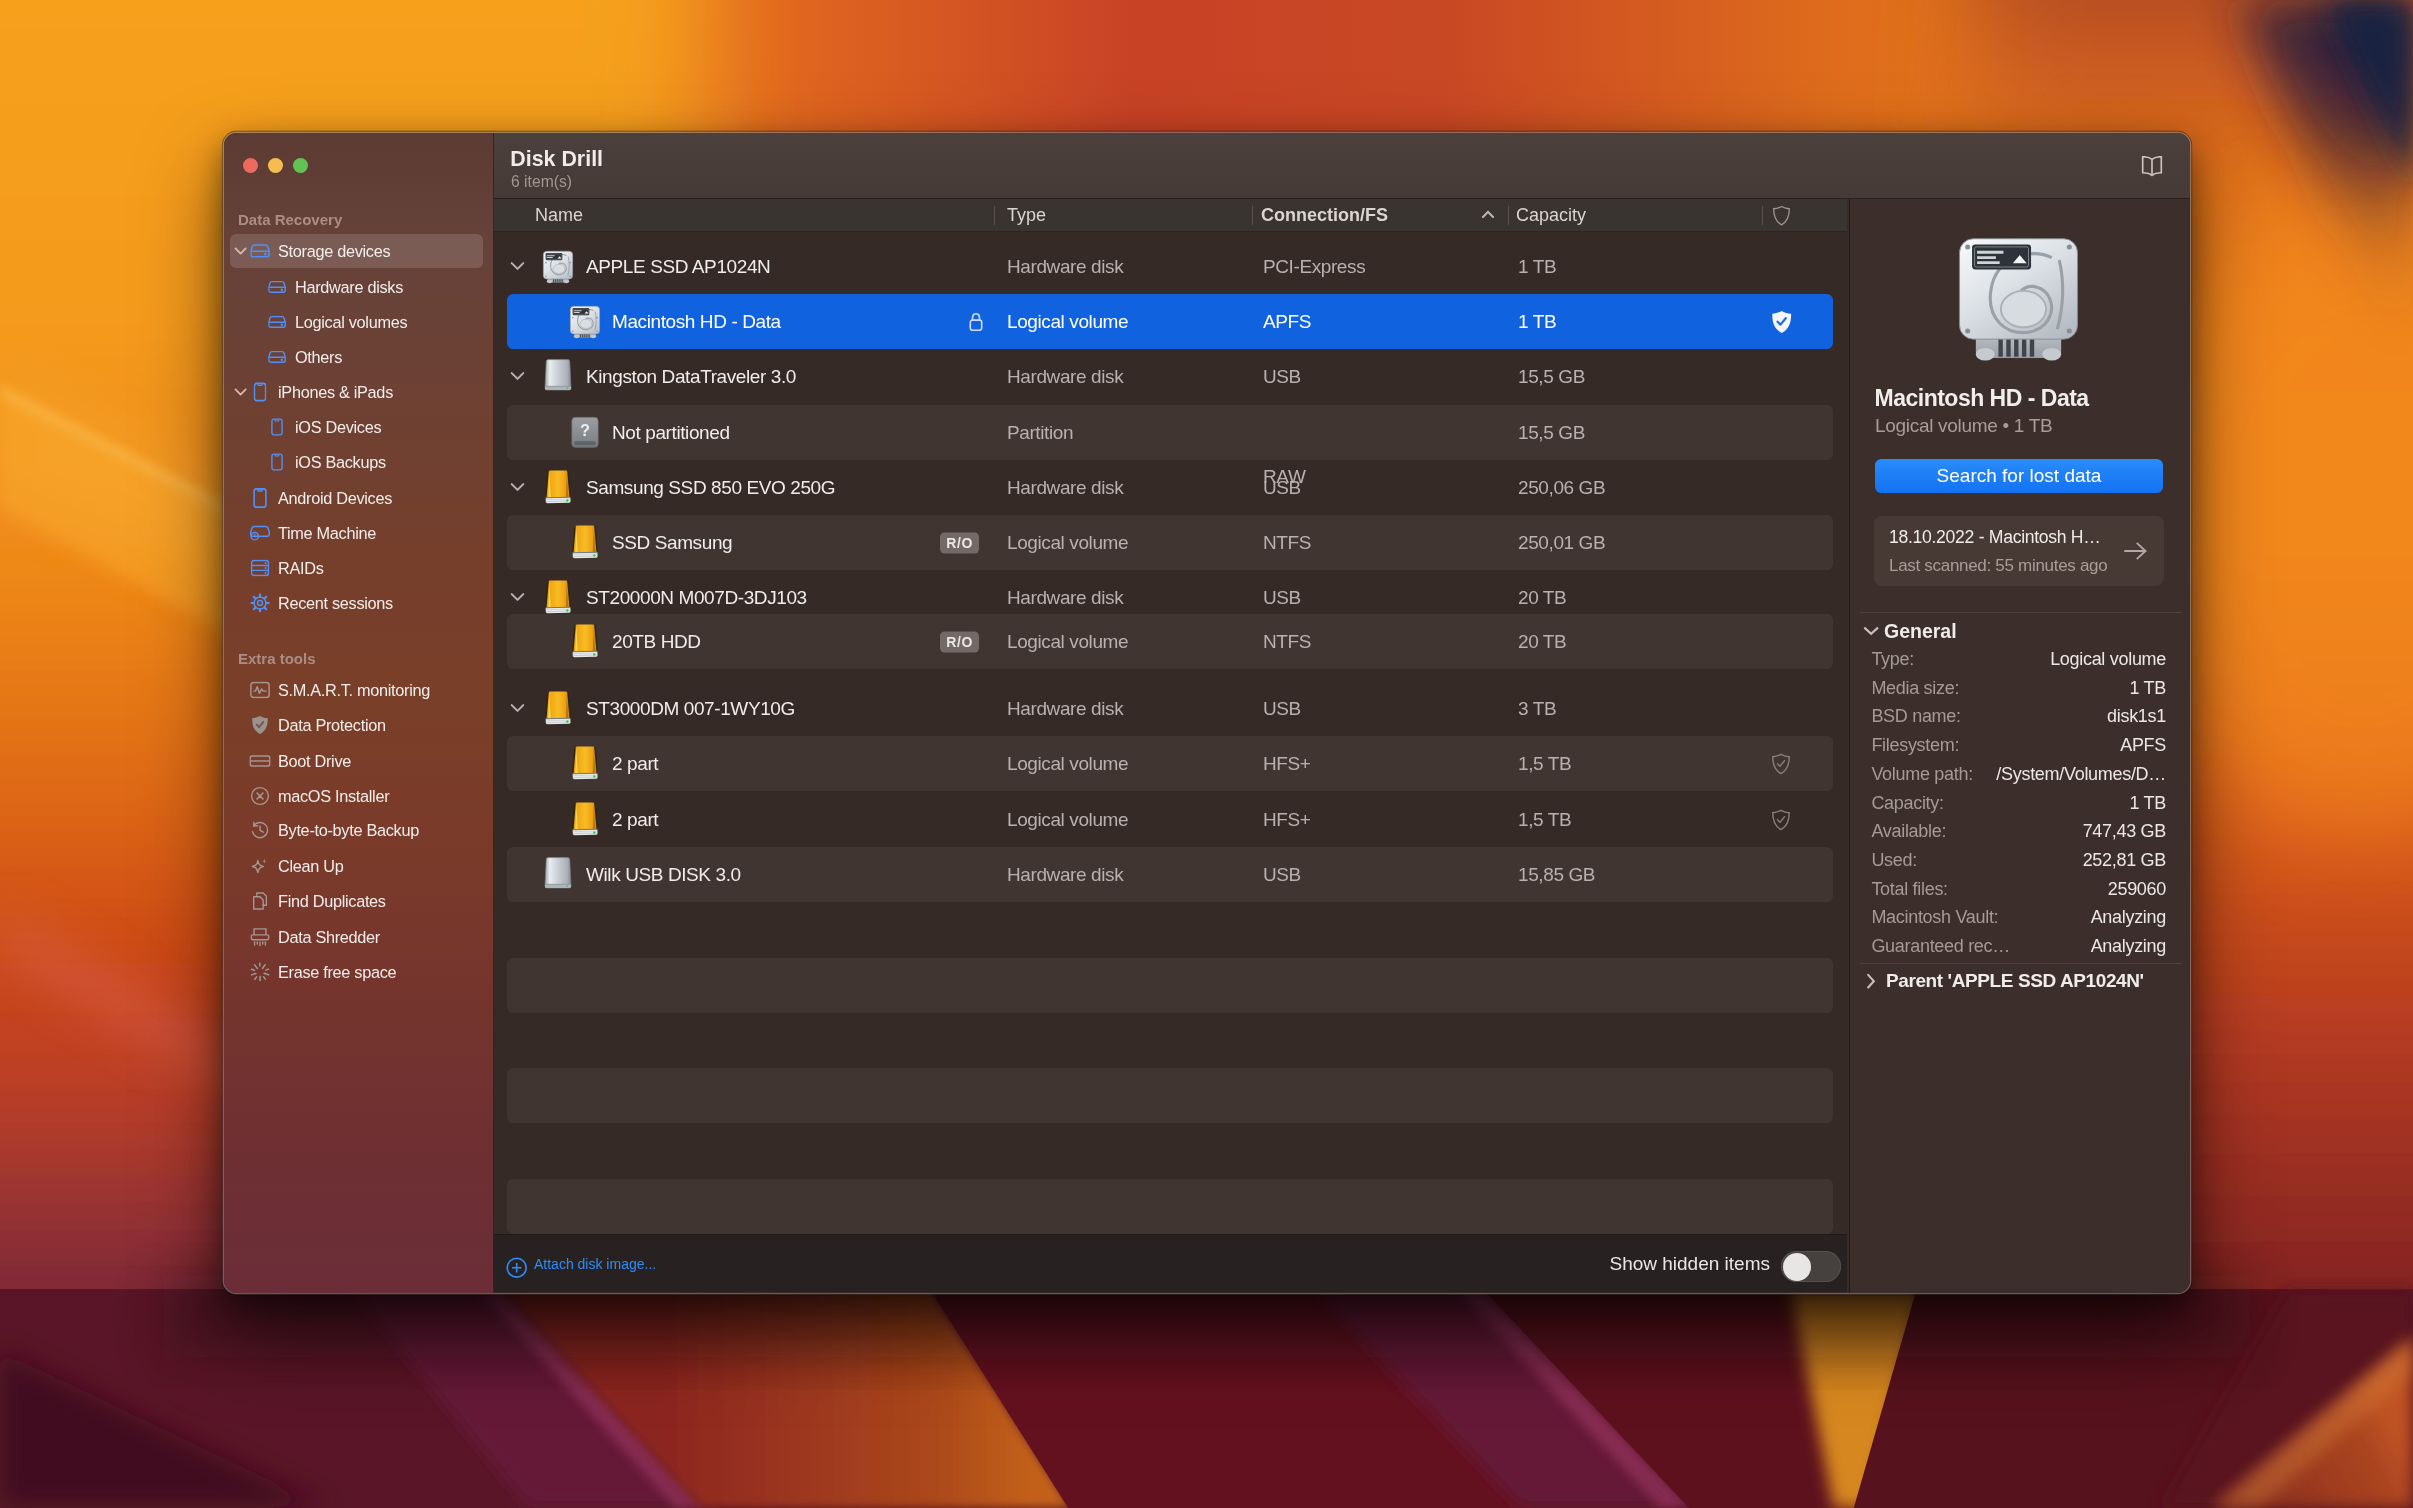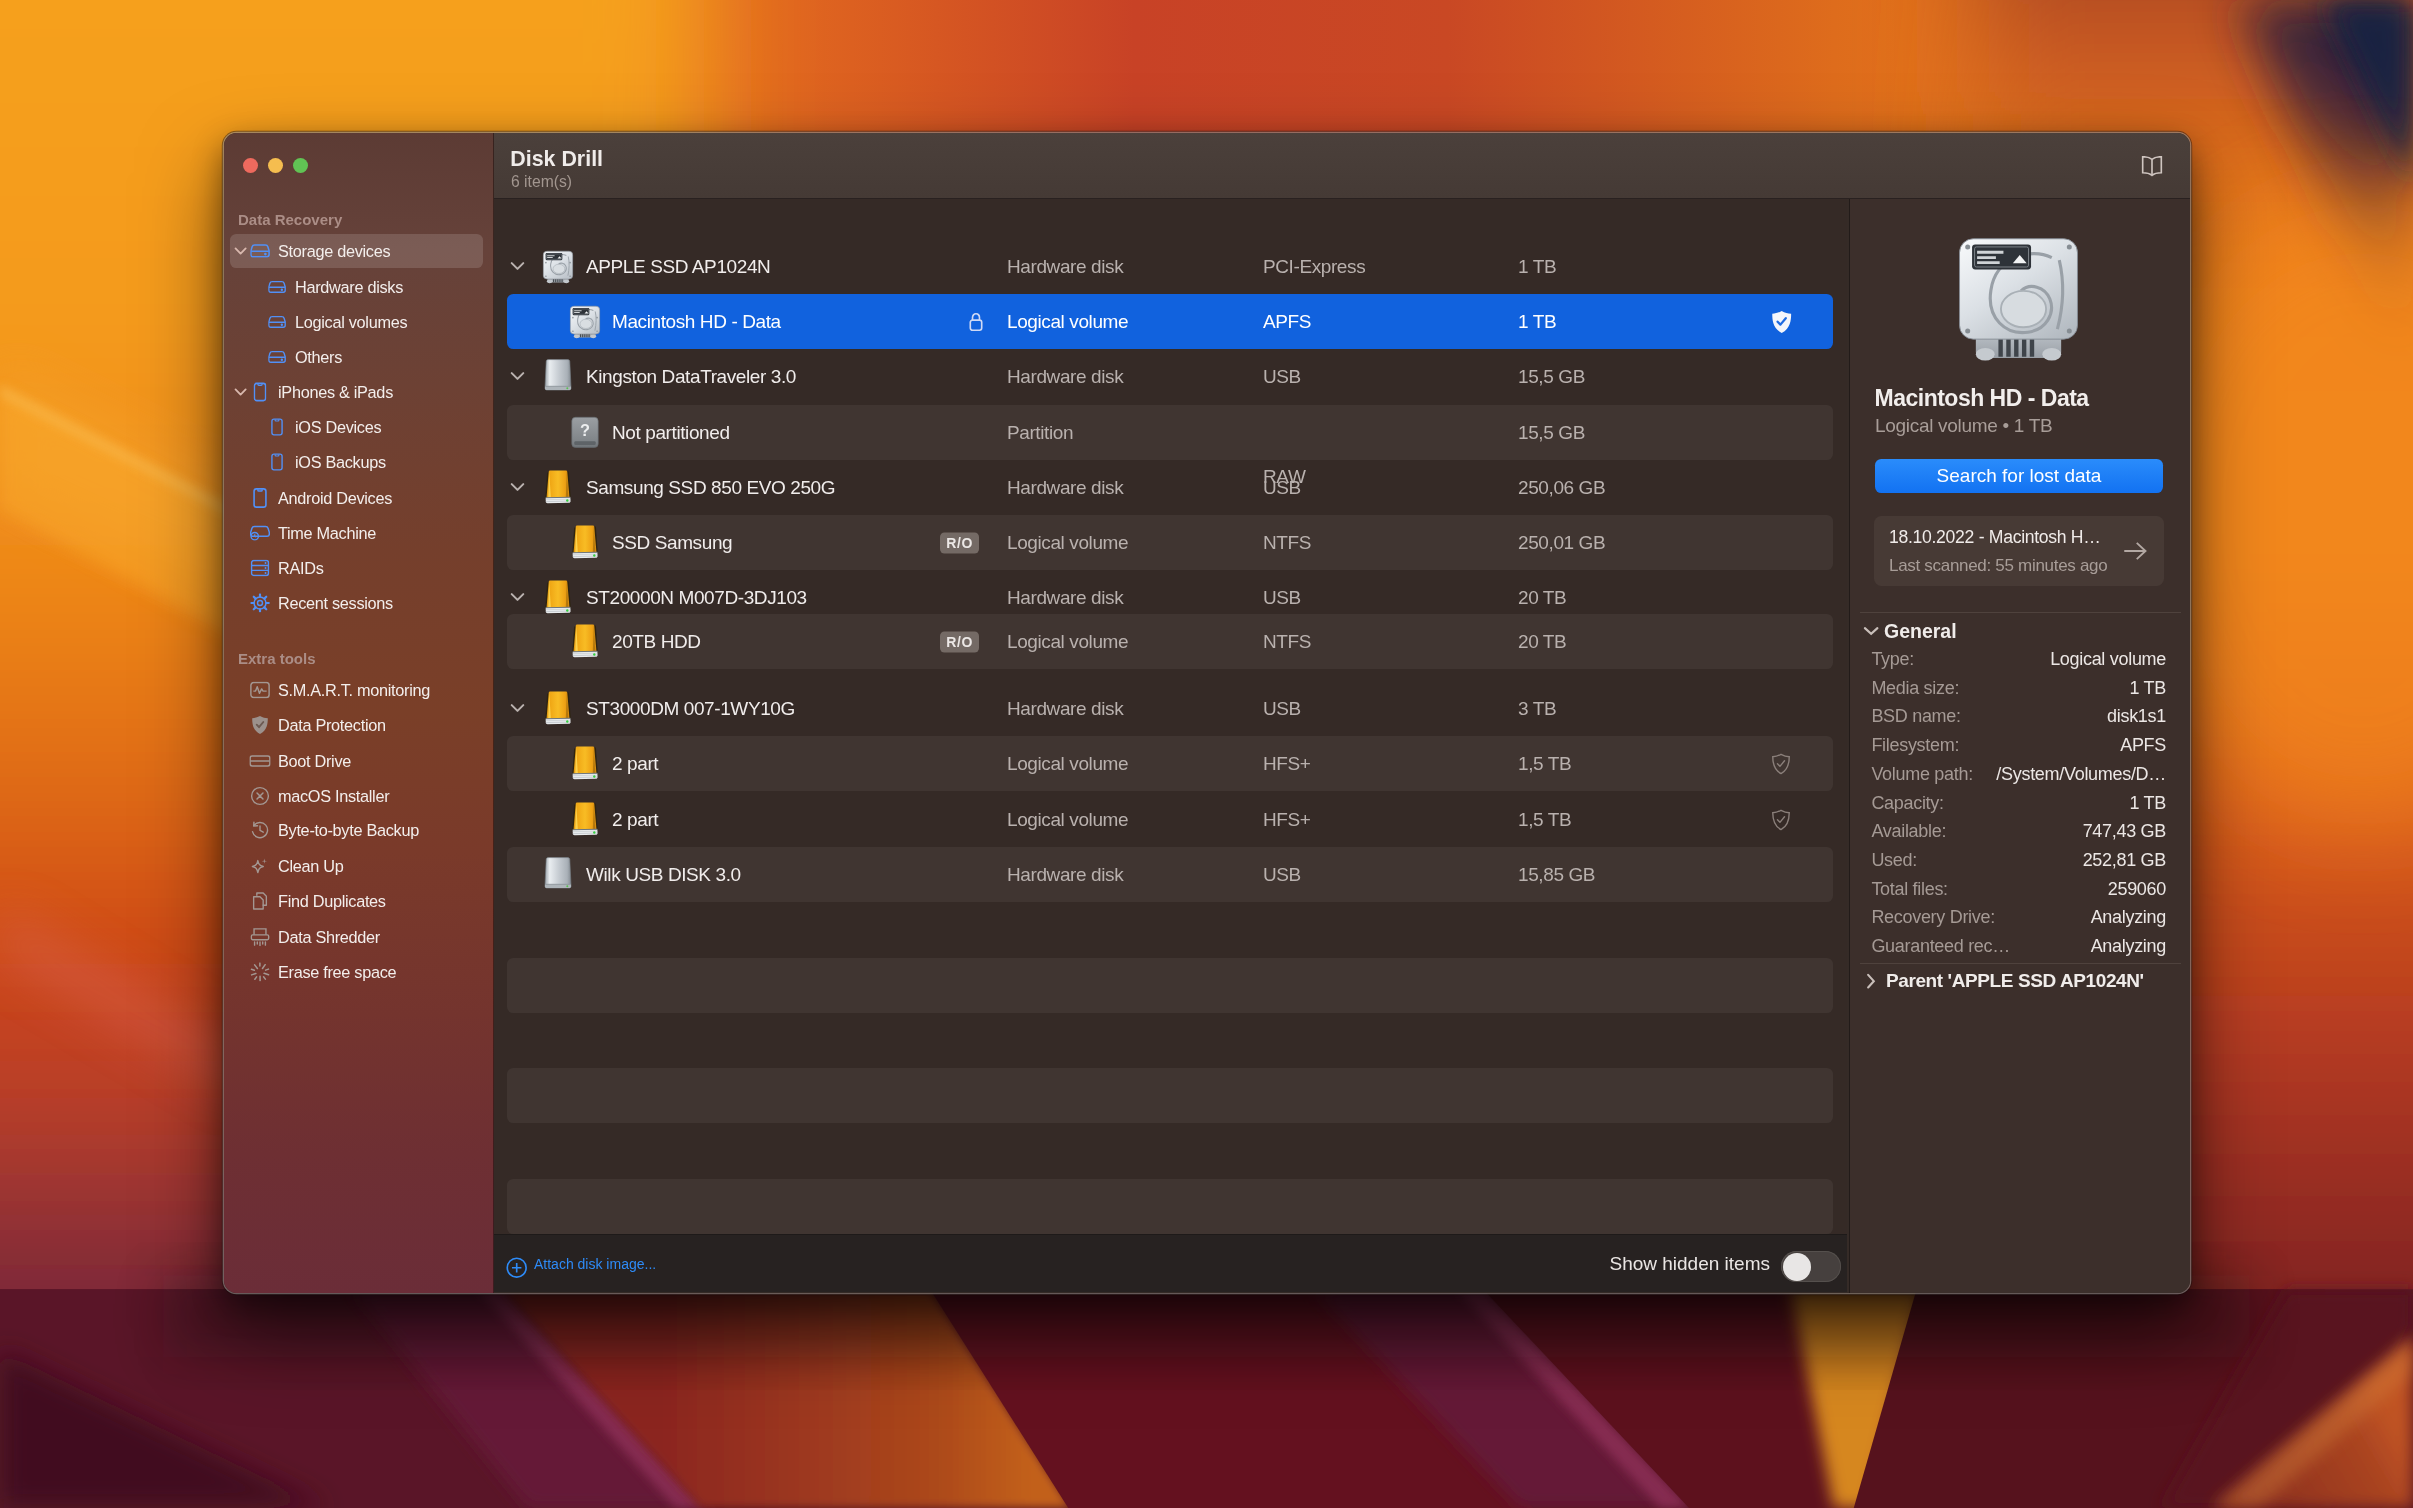--- a/index.html
+++ b/index.html
@@ -661,6 +661,22 @@
 <div class="row" style="top:980px;">
         <div class="card"></div>
       </div>
+    <div id="thead">
+      <div class="th" style="left:41px;">Name</div>
+      <div class="th" style="left:513px;">Type</div>
+      <div class="th" style="left:767px; font-weight:bold;">Connection/FS</div>
+      <div style="position:absolute; left:987px; top:10px;"><svg width="14" height="8.2" viewBox="0 0 22 13">
+            <path d="M3 11 L11 3 L19 11" fill="none" stroke="#c0b9b6" stroke-width="3.2" stroke-linecap="round"></path>
+          </svg></div>
+      <div class="th" style="left:1022px;">Capacity</div>
+      <div class="th-sep" style="left:500px;"></div>
+      <div class="th-sep" style="left:758px;"></div>
+      <div class="th-sep" style="left:1014px;"></div>
+      <div class="th-sep" style="left:1268px;"></div>
+      <div style="position:absolute; left:1278px; top:5.7px; line-height:0;"><svg width="19" height="21.4" viewBox="0 0 34 38">
+<path d="M17 2.5 C12.2 5.1 7.5 6.4 3 6.6 C3 16.2 4 28.3 17 35.3 C30 28.3 31 16.2 31 6.6 C26.5 6.4 21.8 5.1 17 2.5 Z" fill="none" stroke="#9d9490" stroke-width="2.4"></path>
+          </svg></div>
+    </div>
   </div>
   <div id="footer">
     <svg style="position:absolute; left:12px; top:22px;" width="21.4" height="21.4" viewBox="0 0 34 34">

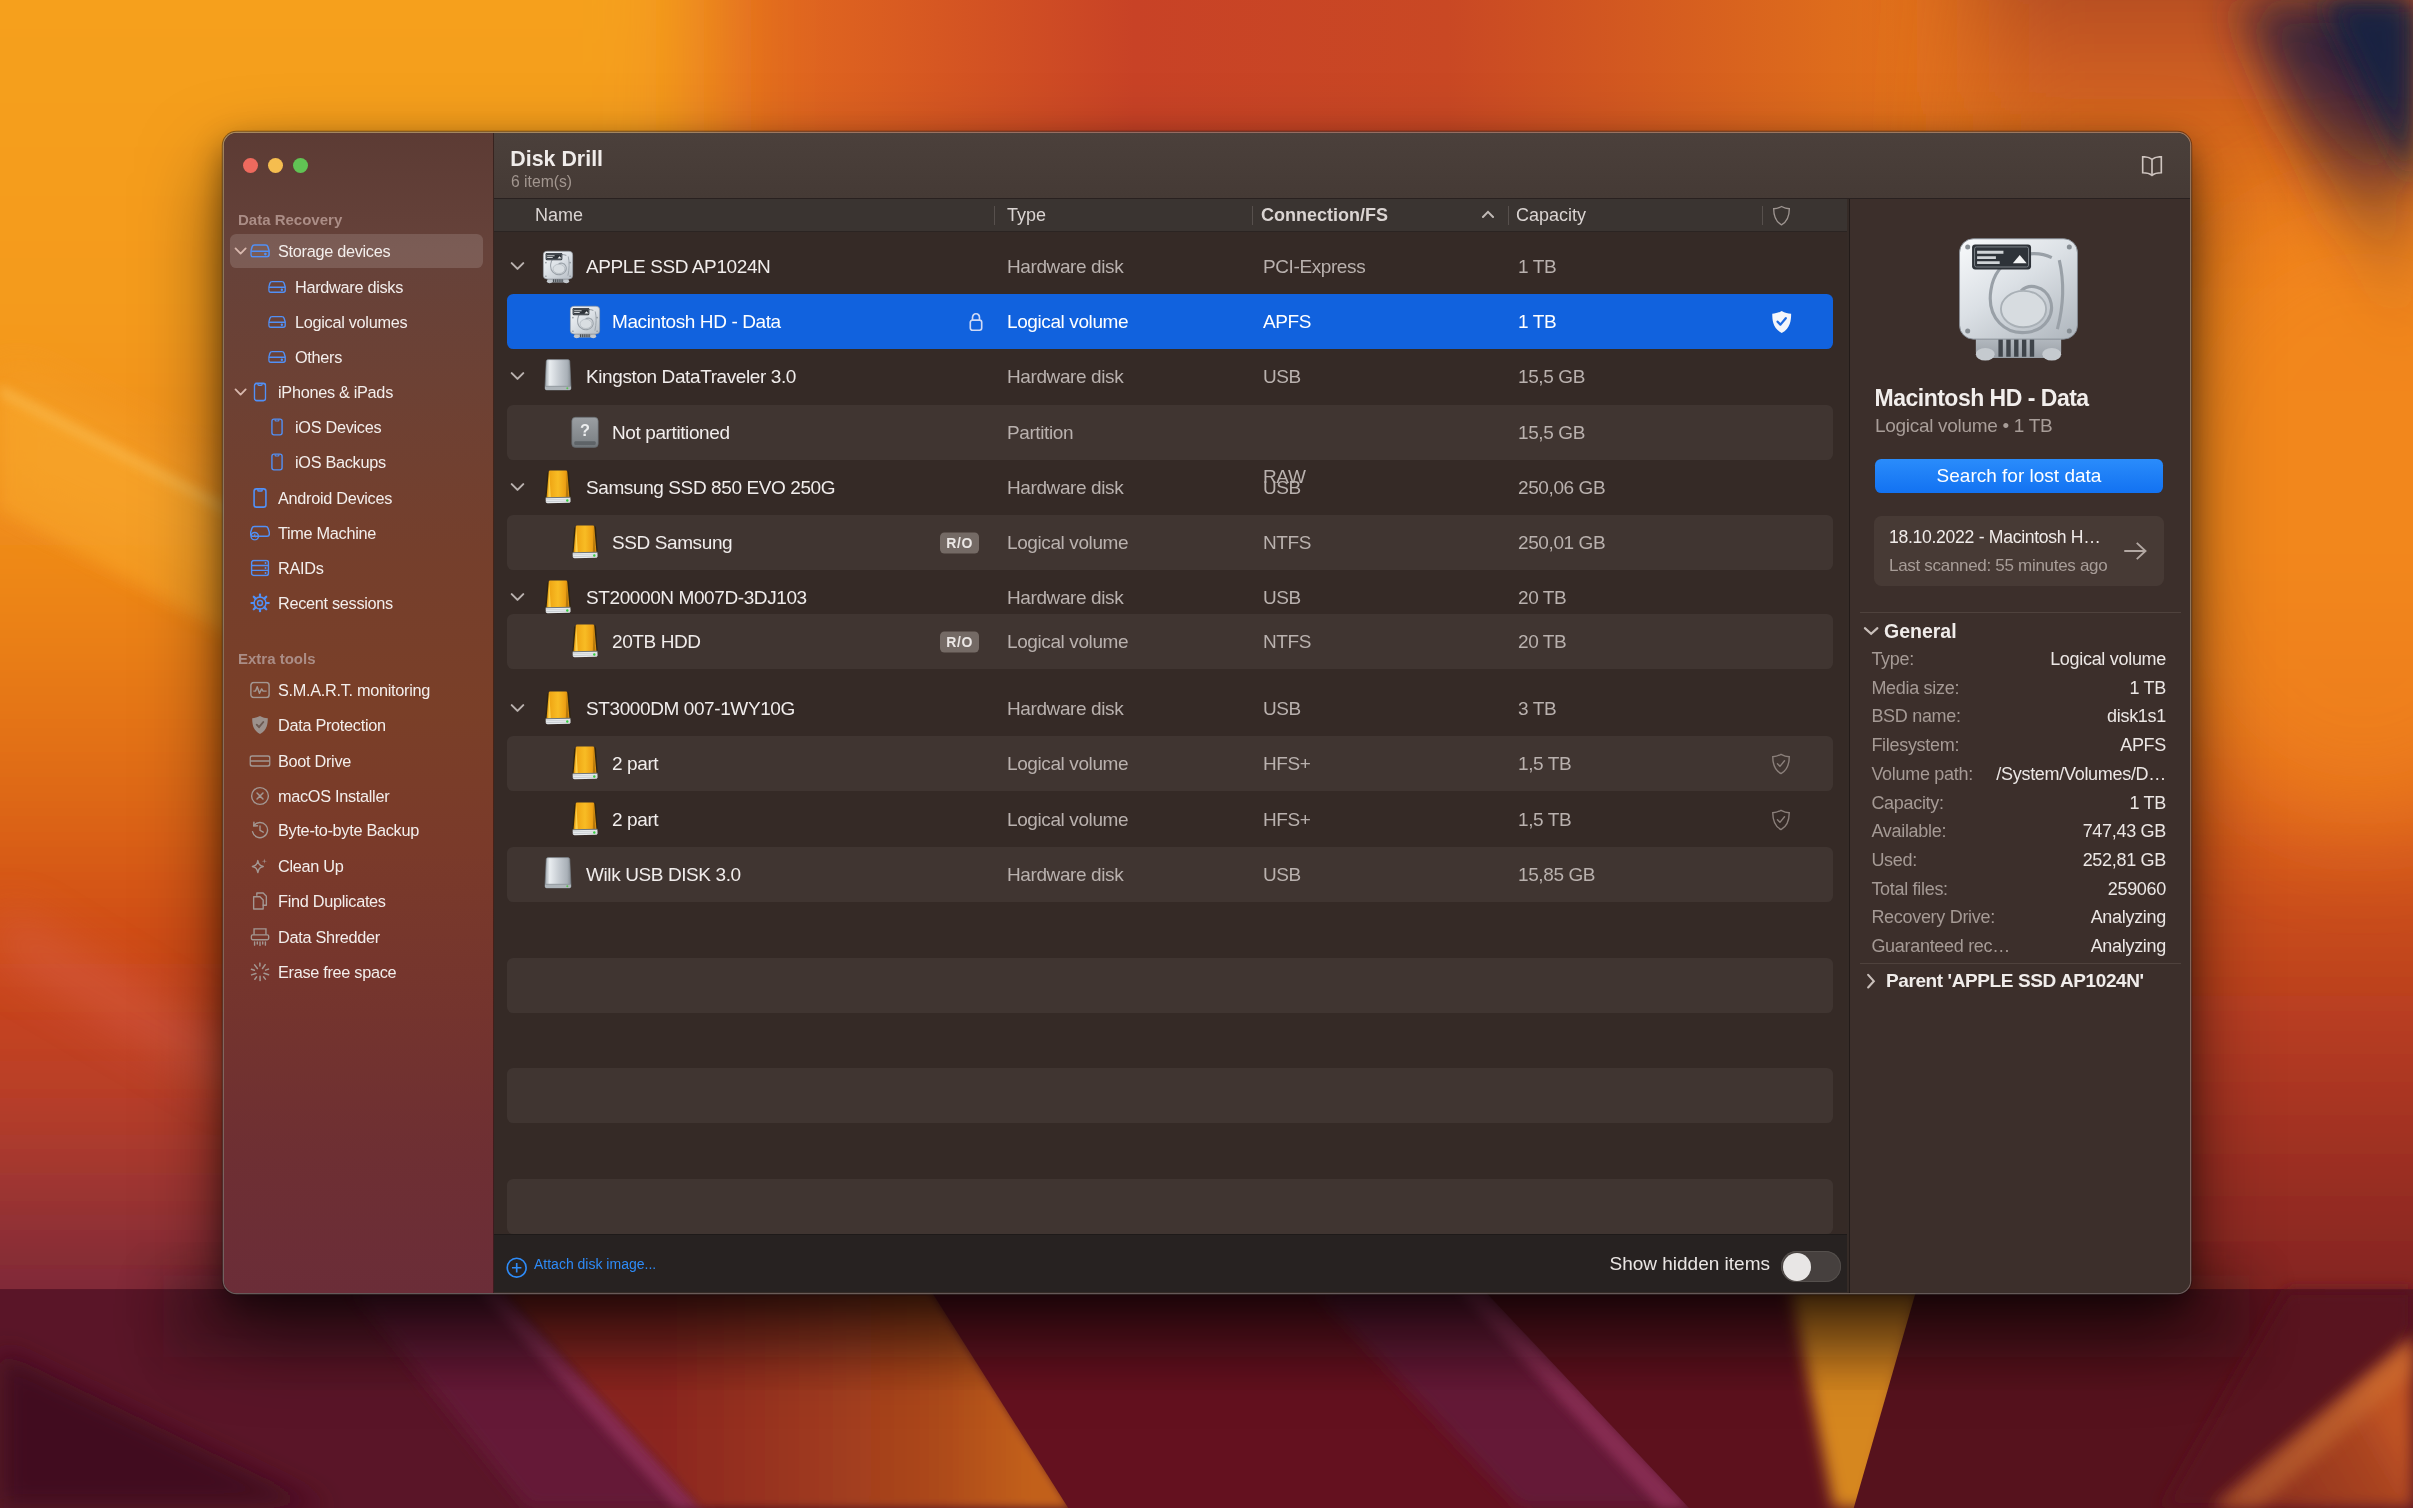--- a/index.html
+++ b/index.html
@@ -752,7 +752,7 @@
 <div class="pl-val" style="right:24px; top:651px;">252,81 GB</div>
 <div class="pl-label" style="left:21.4px; top:680px;">Total files:</div>
 <div class="pl-val" style="right:24px; top:680px;">259060</div>
-<div class="pl-label" style="left:21.4px; top:708px;">Recovery Drive:</div>
+<div class="pl-label" style="left:21.4px; top:708px;">Macintosh Vault:</div>
 <div class="pl-val" style="right:24px; top:708px;">Analyzing</div>
 <div class="pl-label" style="left:21.4px; top:737px;">Guaranteed rec…</div>
 <div class="pl-val" style="right:24px; top:737px;">Analyzing</div>

